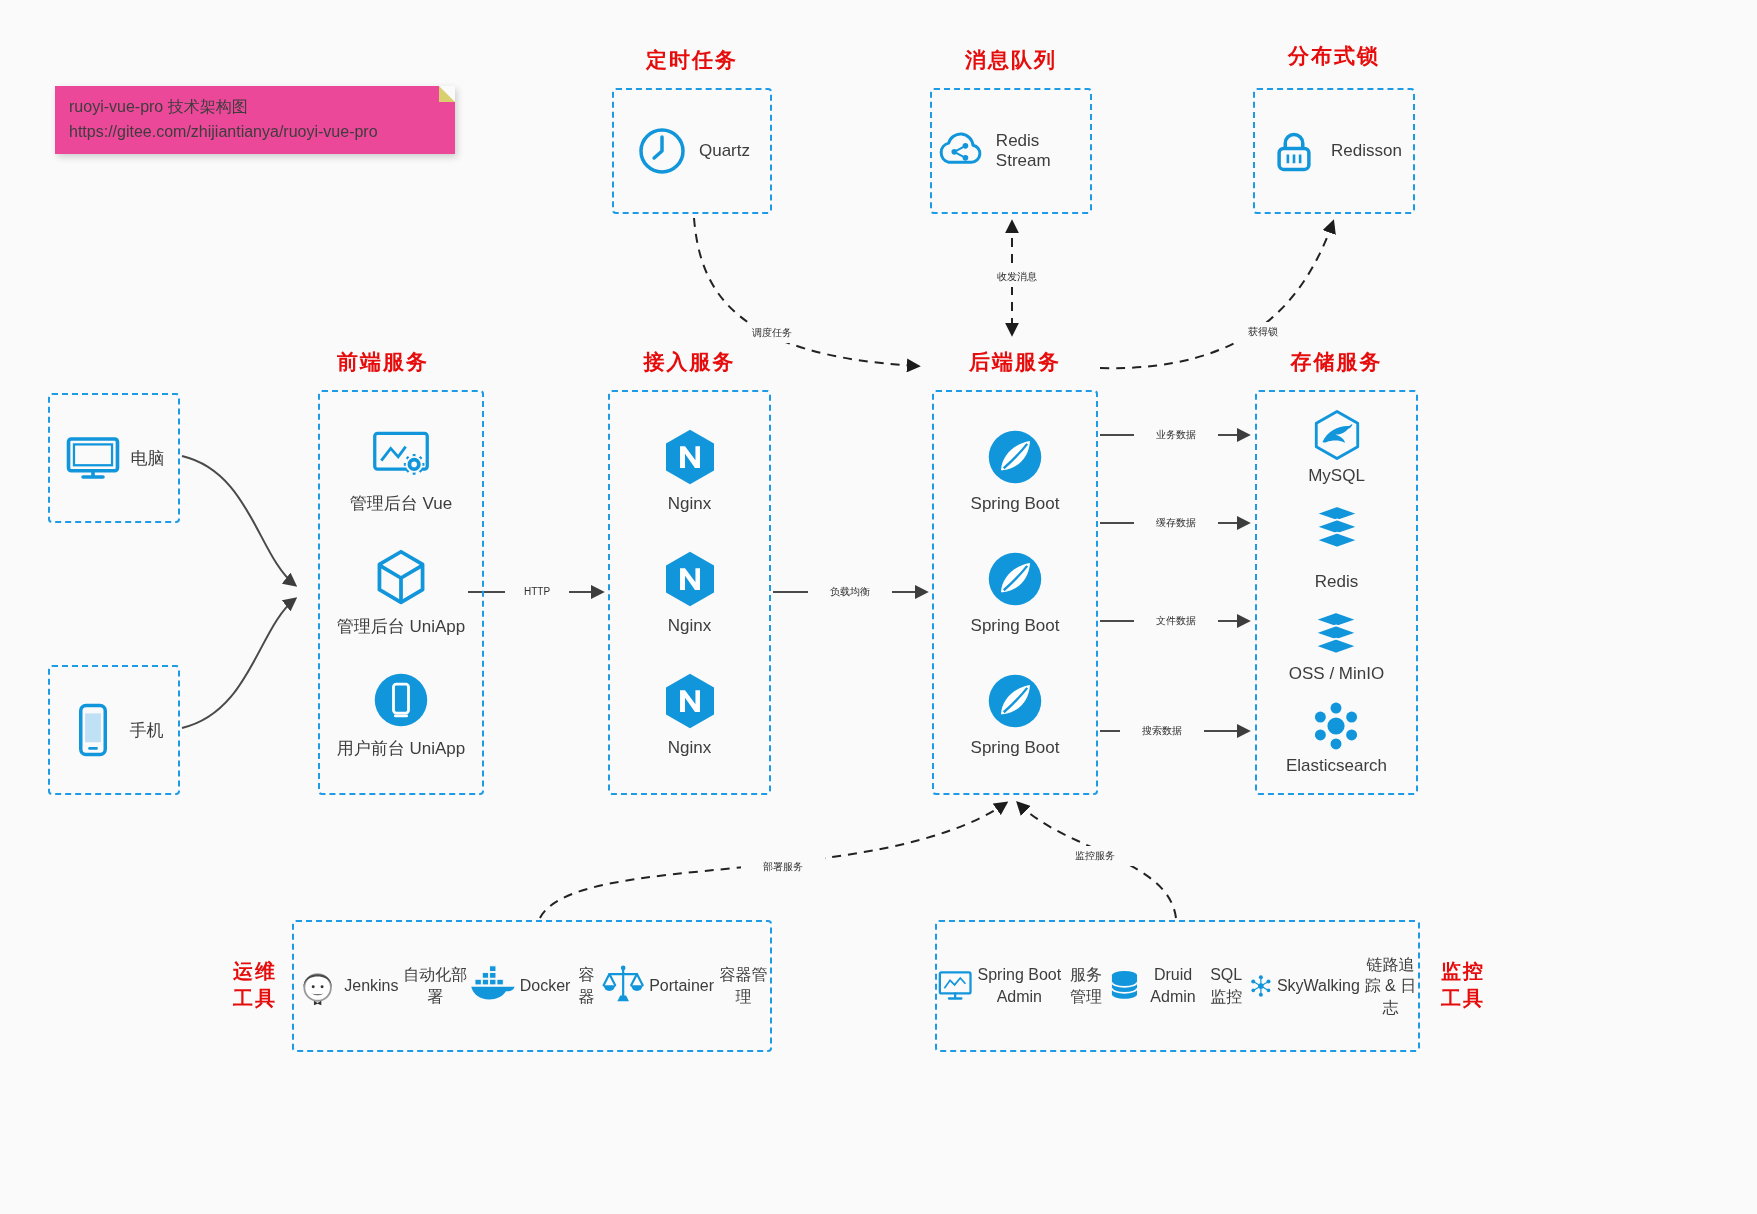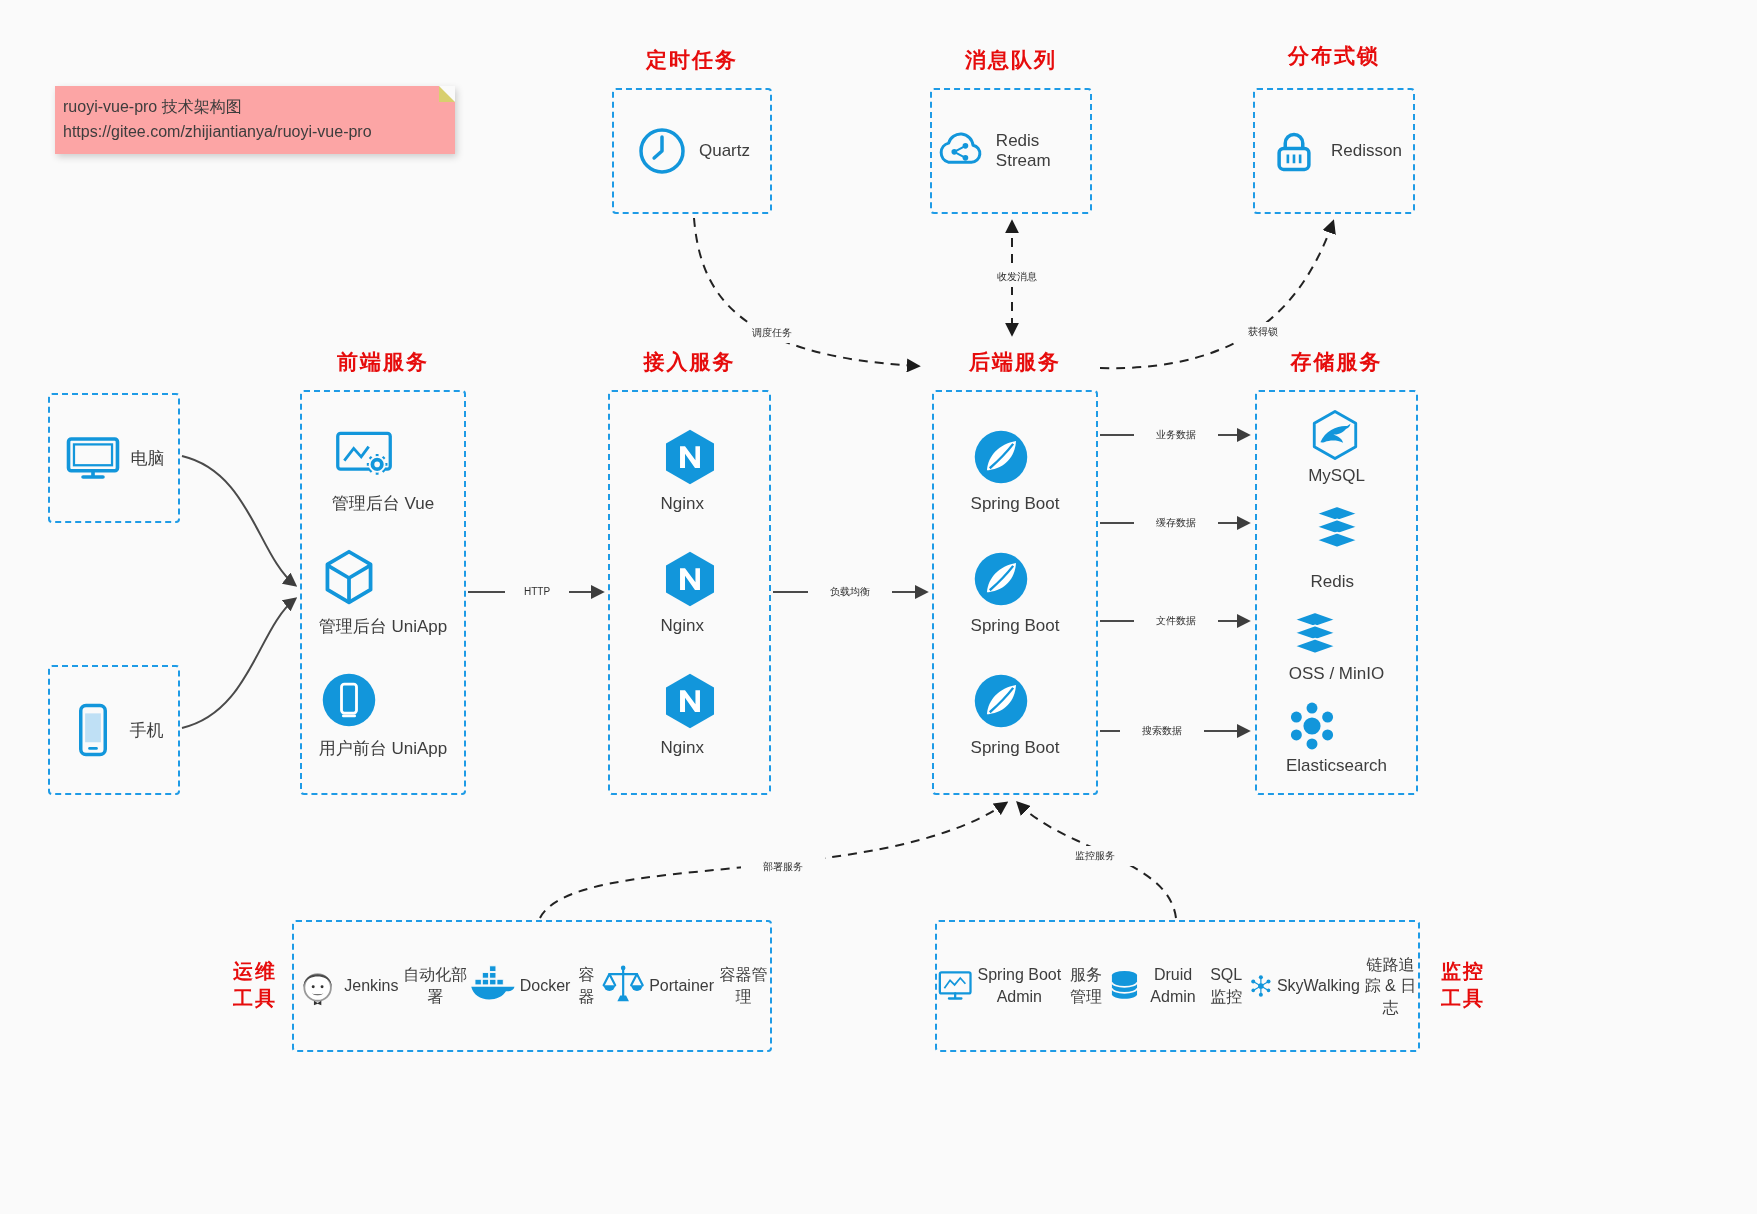--- a/index.html
+++ b/index.html
@@ -17,7 +17,7 @@
   .small-label{font-size:16px;color:var(--ink);line-height:1.35;text-align:center}
   .edge-label{position:absolute;font-size:10px;color:#2e2e2e;text-align:center;background:var(--bg);line-height:20px;padding:0 3px}
   .side-label{position:absolute;font-size:20px;font-weight:700;color:var(--red);text-align:center;line-height:27px;letter-spacing:2px}
-  .note{position:absolute;left:55px;top:86px;width:400px;background:#fca5a5;padding:9px 8px;font-size:16px;line-height:1.55;color:#3d3d3d;box-shadow:2px 3px 7px rgba(0,0,0,.18)}
+  .note{position:absolute;left:55px;top:86px;width:400px;background:#ec4899;padding:9px 14px;font-size:16px;line-height:1.55;color:#3d3d3d;box-shadow:2px 3px 7px rgba(0,0,0,.18)}
   .note .fold{position:absolute;top:0;right:0;width:0;height:0;border-top:16px solid var(--bg);border-left:16px solid #d8cf6e}
   .icon{display:block}
   svg.overlay{position:absolute;left:0;top:0;pointer-events:none}

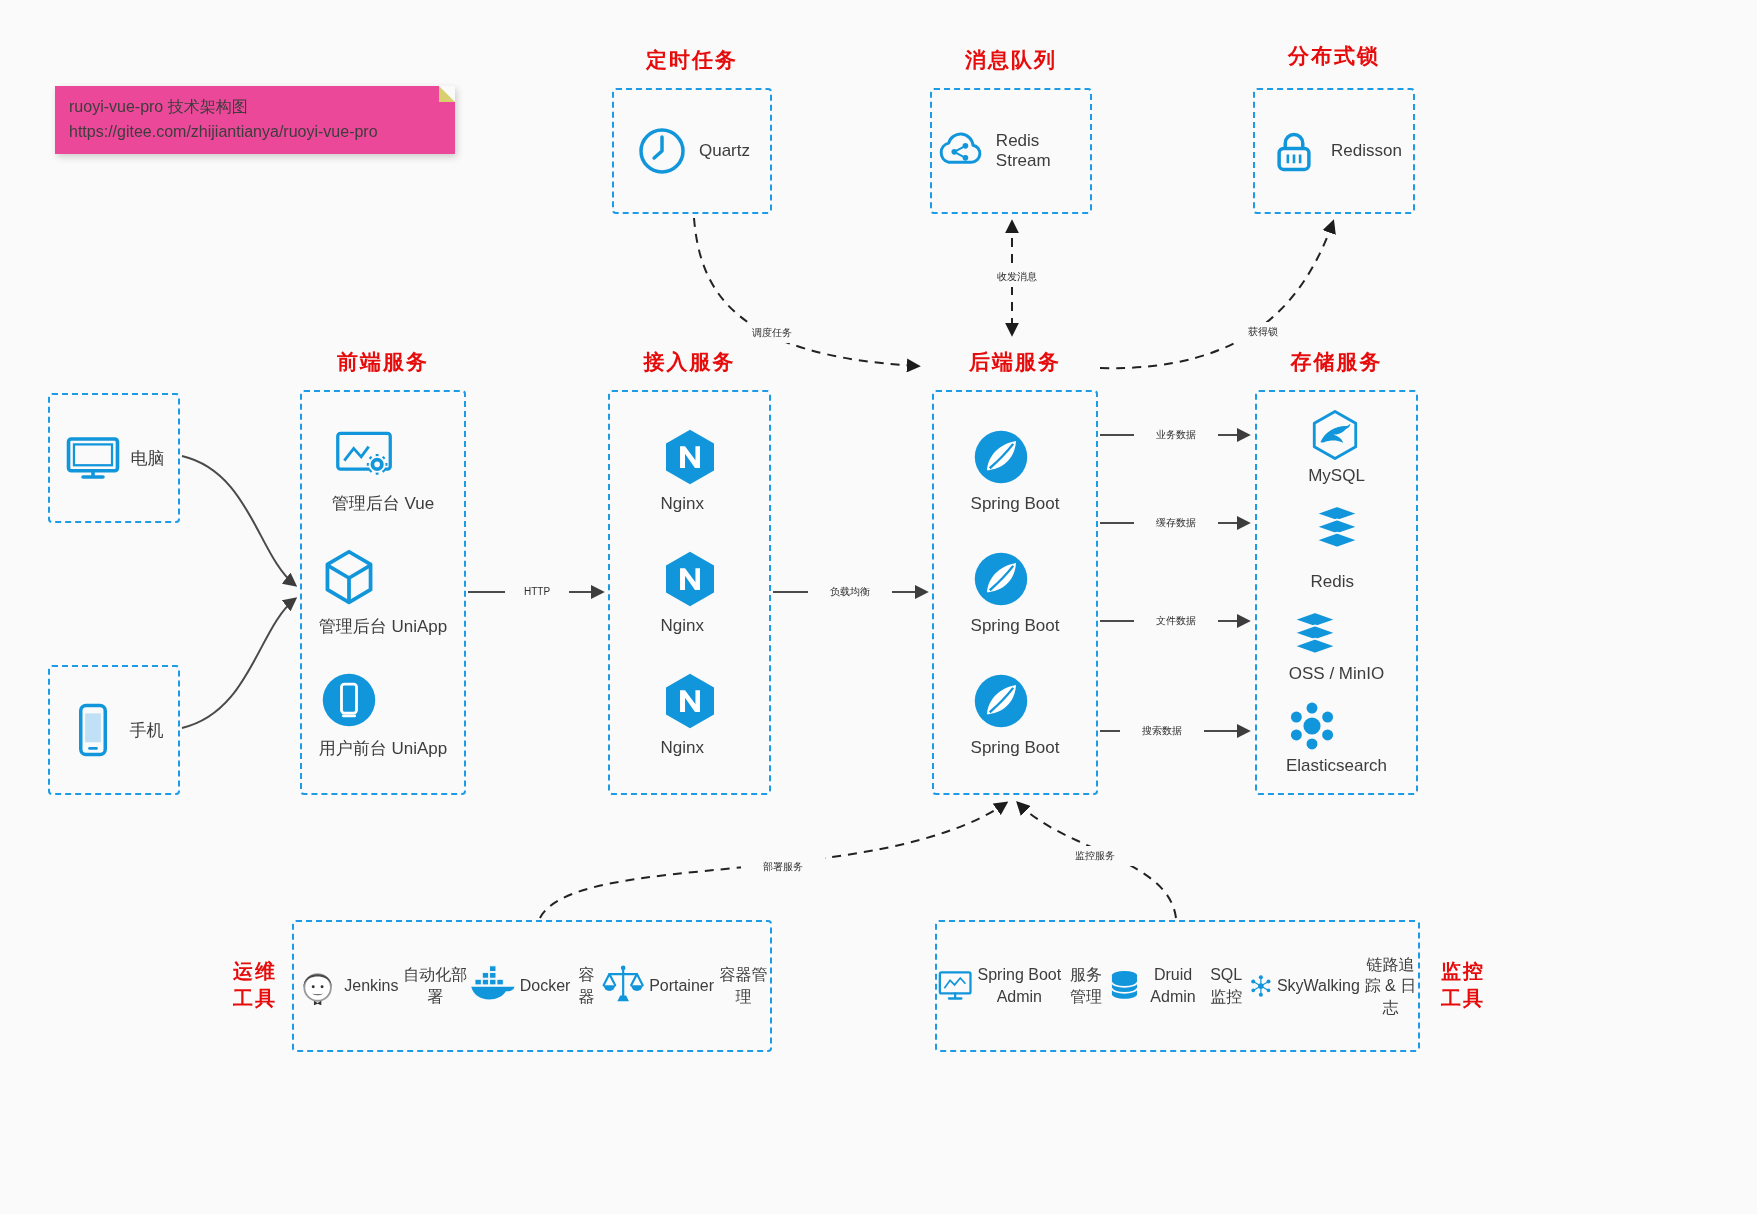--- a/index.html
+++ b/index.html
@@ -10,7 +10,7 @@
   .cbox{display:flex;align-items:center;justify-content:center;gap:9px}
   .vbox{display:flex;flex-direction:column;align-items:center;justify-content:space-evenly}
   .hbox{display:flex;align-items:center;justify-content:space-evenly}
-  .item{display:flex;flex-direction:column;align-items:flex-start;gap:7px}
+  .item{display:flex;flex-direction:column;align-items:center;gap:7px}
   .item2{display:flex;flex-direction:row;align-items:center;gap:3px;text-align:center}
   .col-title{position:absolute;text-align:center;font-size:21px;font-weight:700;color:var(--red);letter-spacing:2px}
   .node-label{font-size:17px;color:var(--ink)}

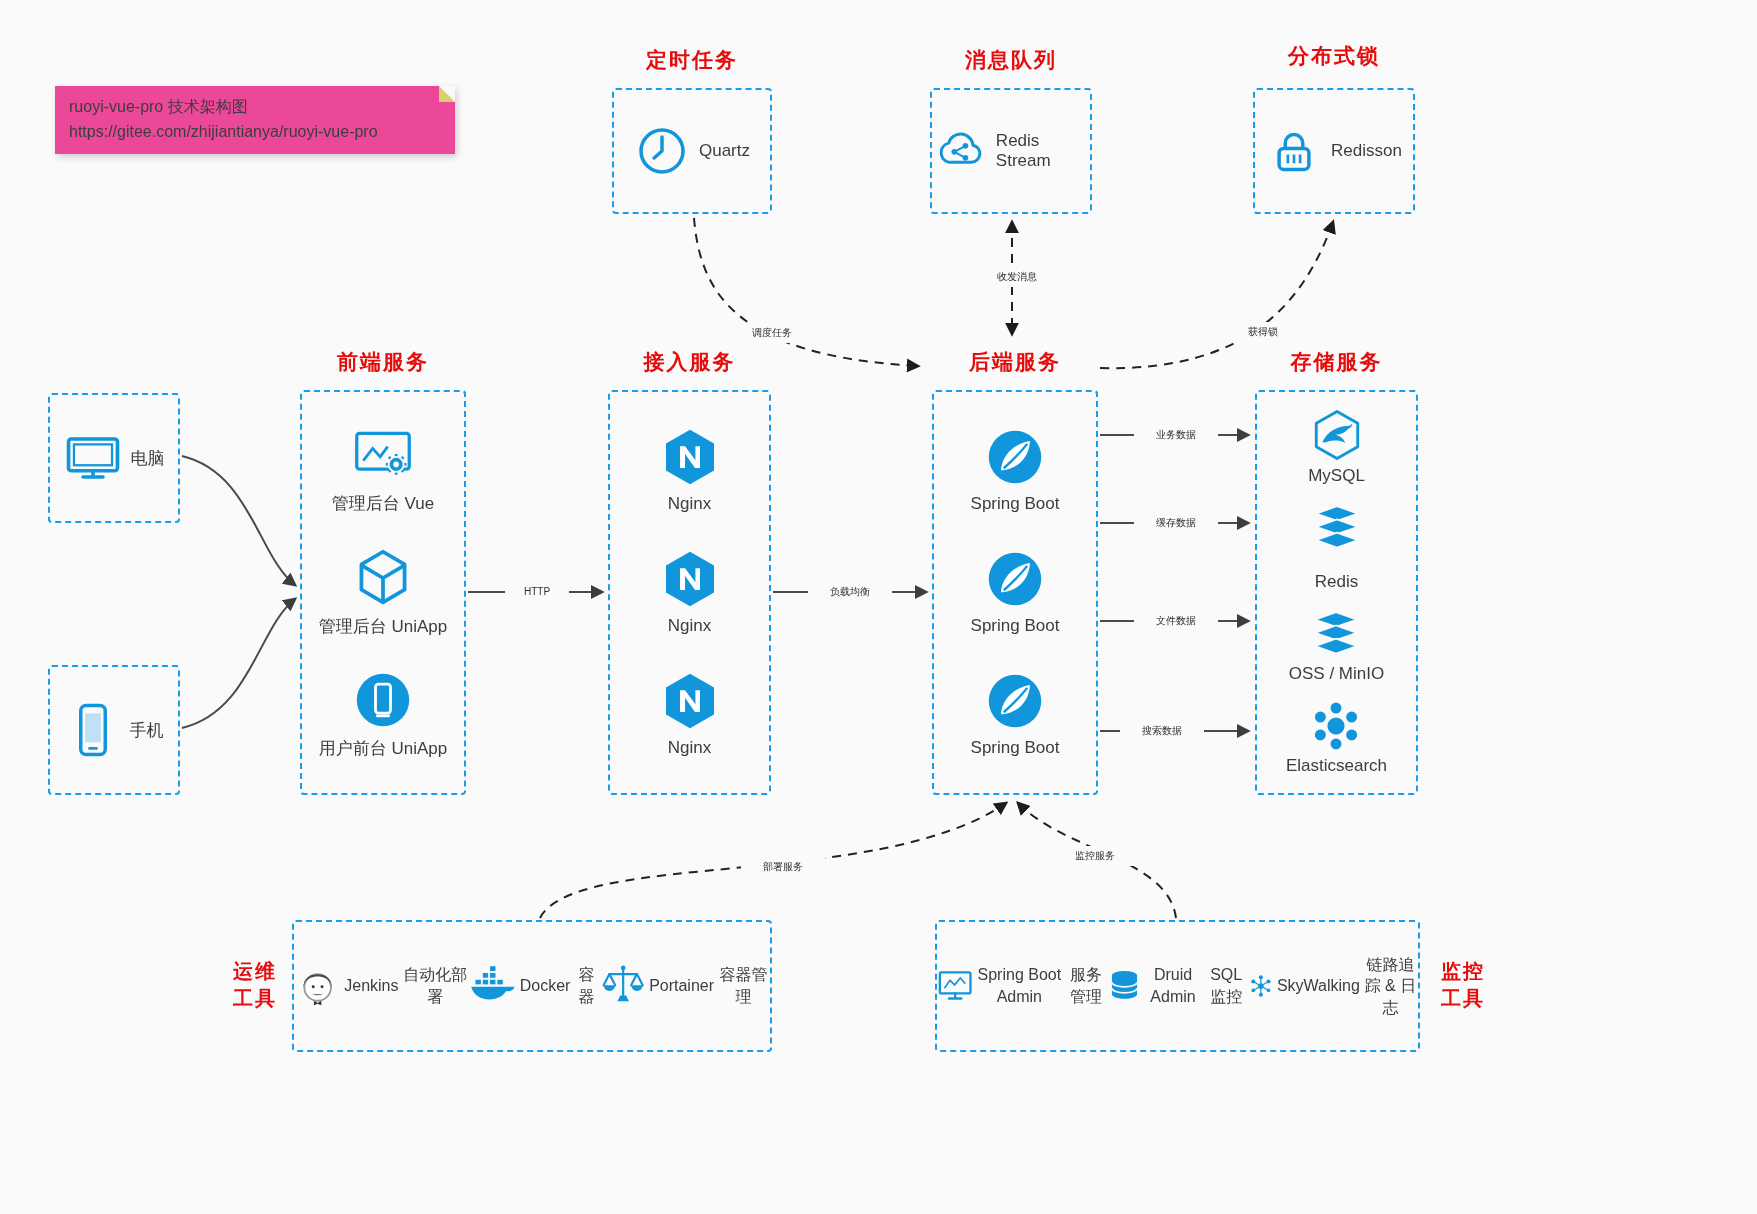--- a/index.html
+++ b/index.html
@@ -230,7 +230,7 @@
   </div>
 
   <div class="col-title" style="left:300px;top:348px;width:166px">前端服务</div>
-  <div class="dashed-box vbox" style="left:300px;top:390px;width:166px;height:405px">
+  <div class="dashed-box vbox" style="left:318px;top:390px;width:166px;height:405px">
     <div class="item">
       <svg class="icon" width="64" height="60">
           <use href="#i-adminvue"></use>

